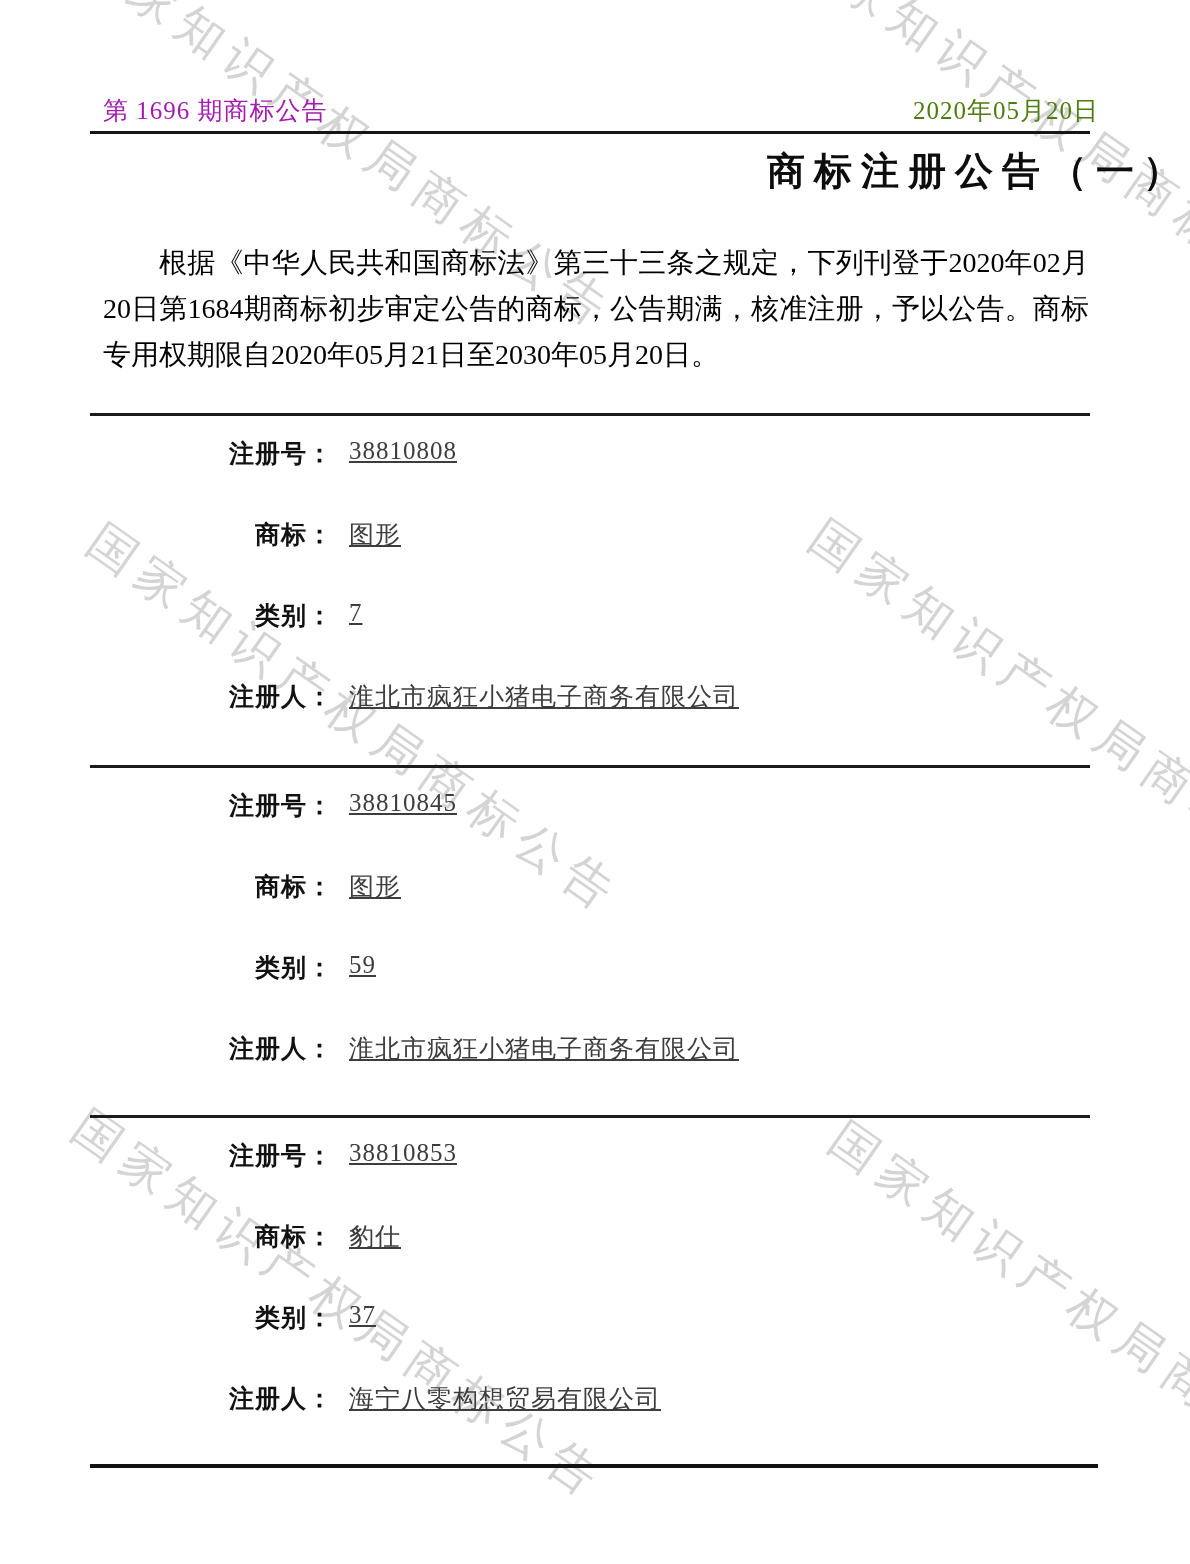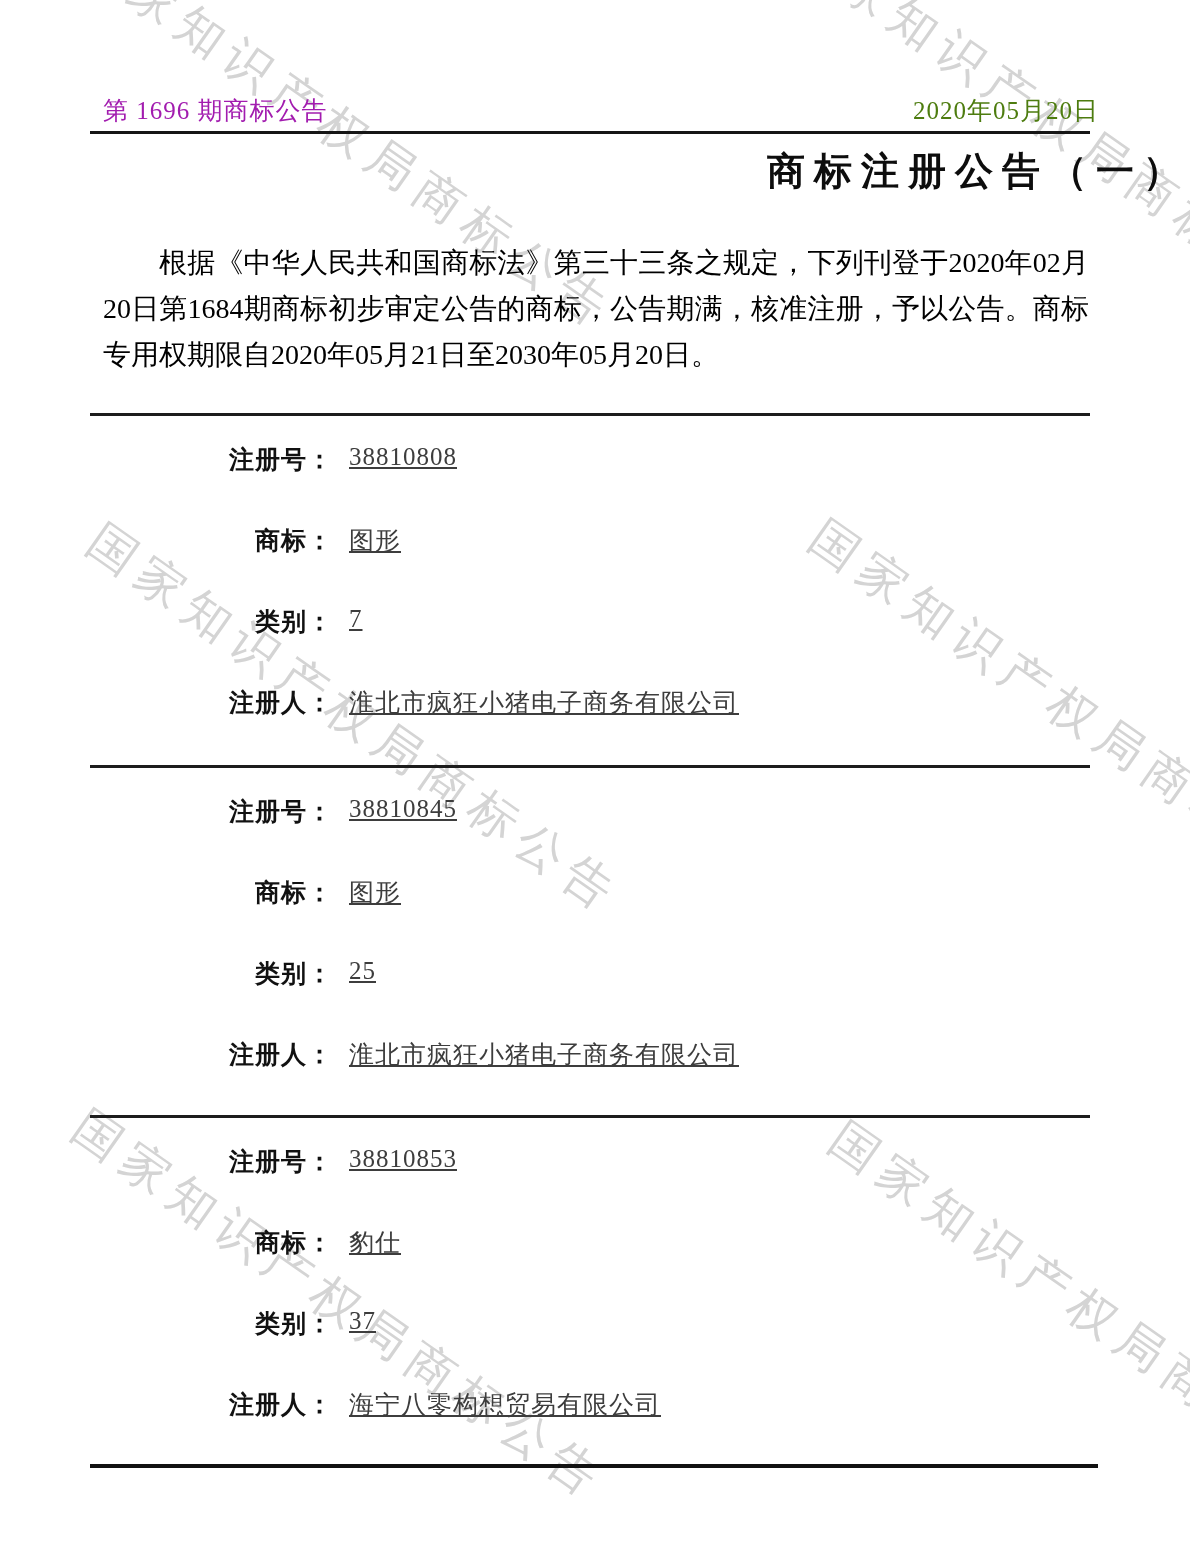--- a/index.html
+++ b/index.html
@@ -71,7 +71,7 @@
   .record {
     position: absolute; left: 90px; width: 1000px;
     border-top: 3px solid #1c1c1c;
-    padding-top: 27px;
+    padding-top: 21px;
   }
   .rec1 { top: 413px; }
   .rec2 { top: 765px; }

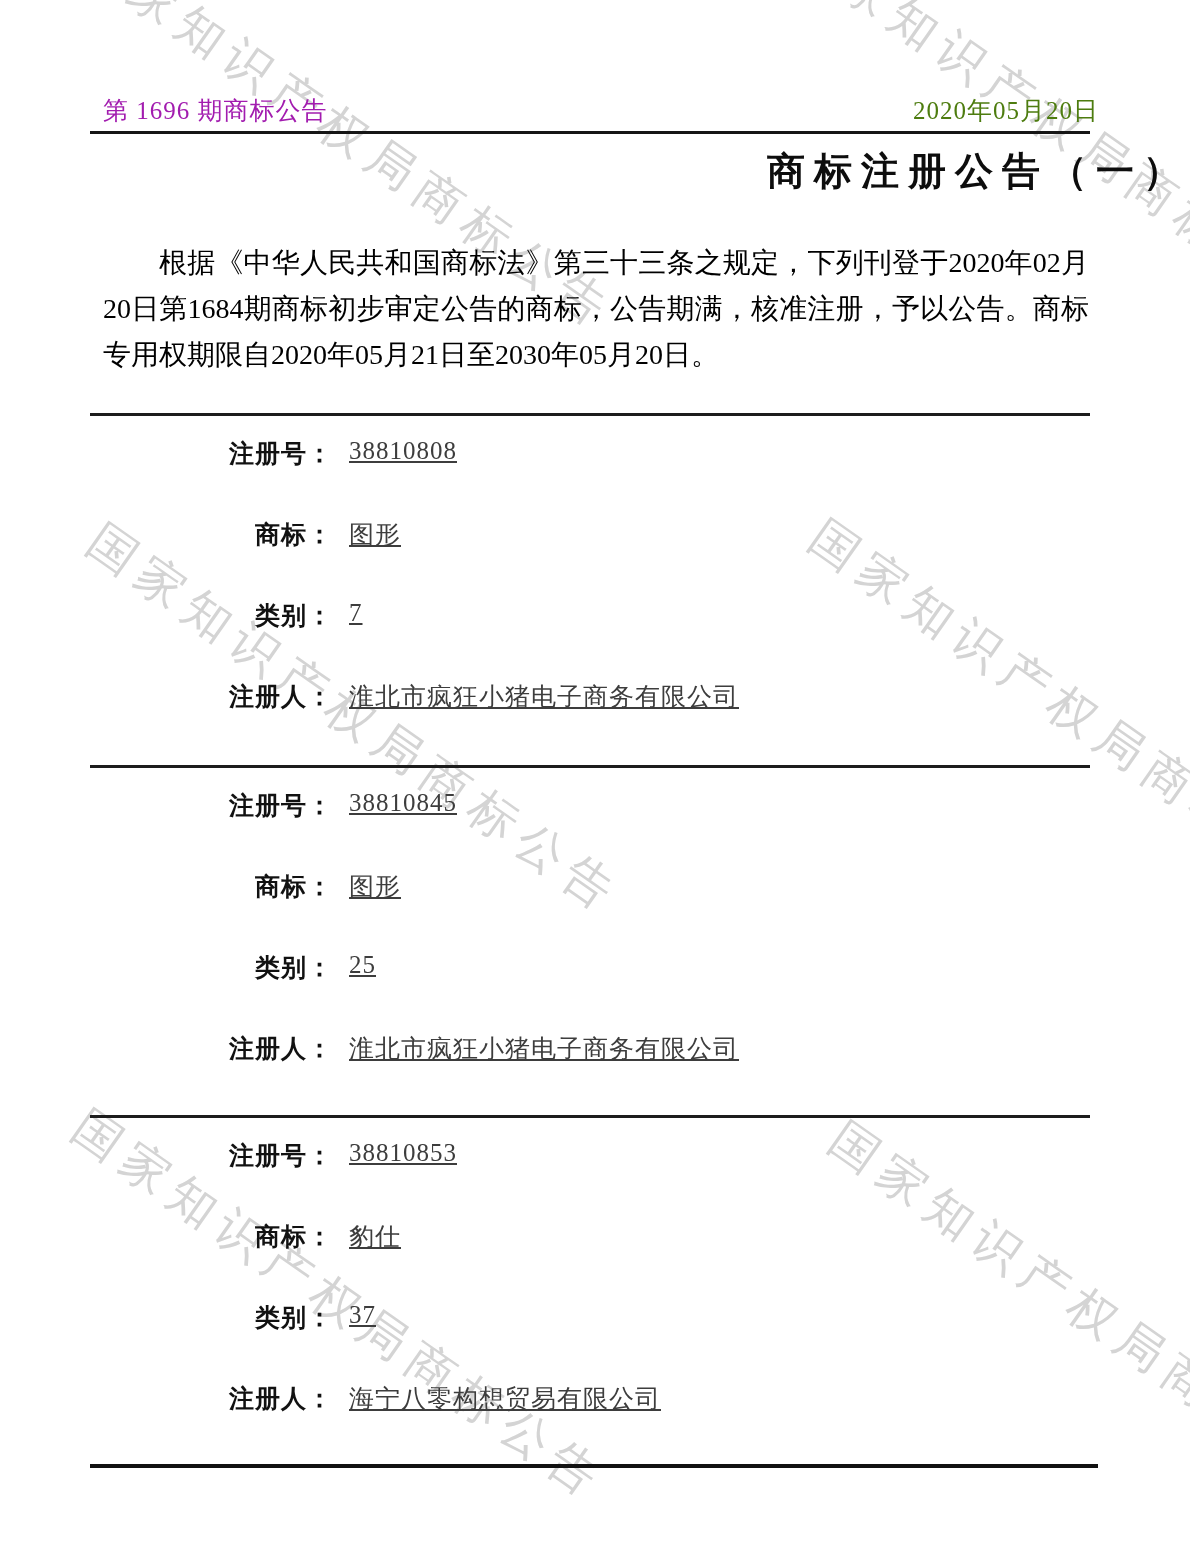--- a/index.html
+++ b/index.html
@@ -150,7 +150,7 @@
       </div>
       <div class="row">
         <div class="lbl">类别：</div>
-        <div class="val">25</div>
+        <div class="val">59</div>
       </div>
       <div class="row">
         <div class="lbl">注册人：</div>

